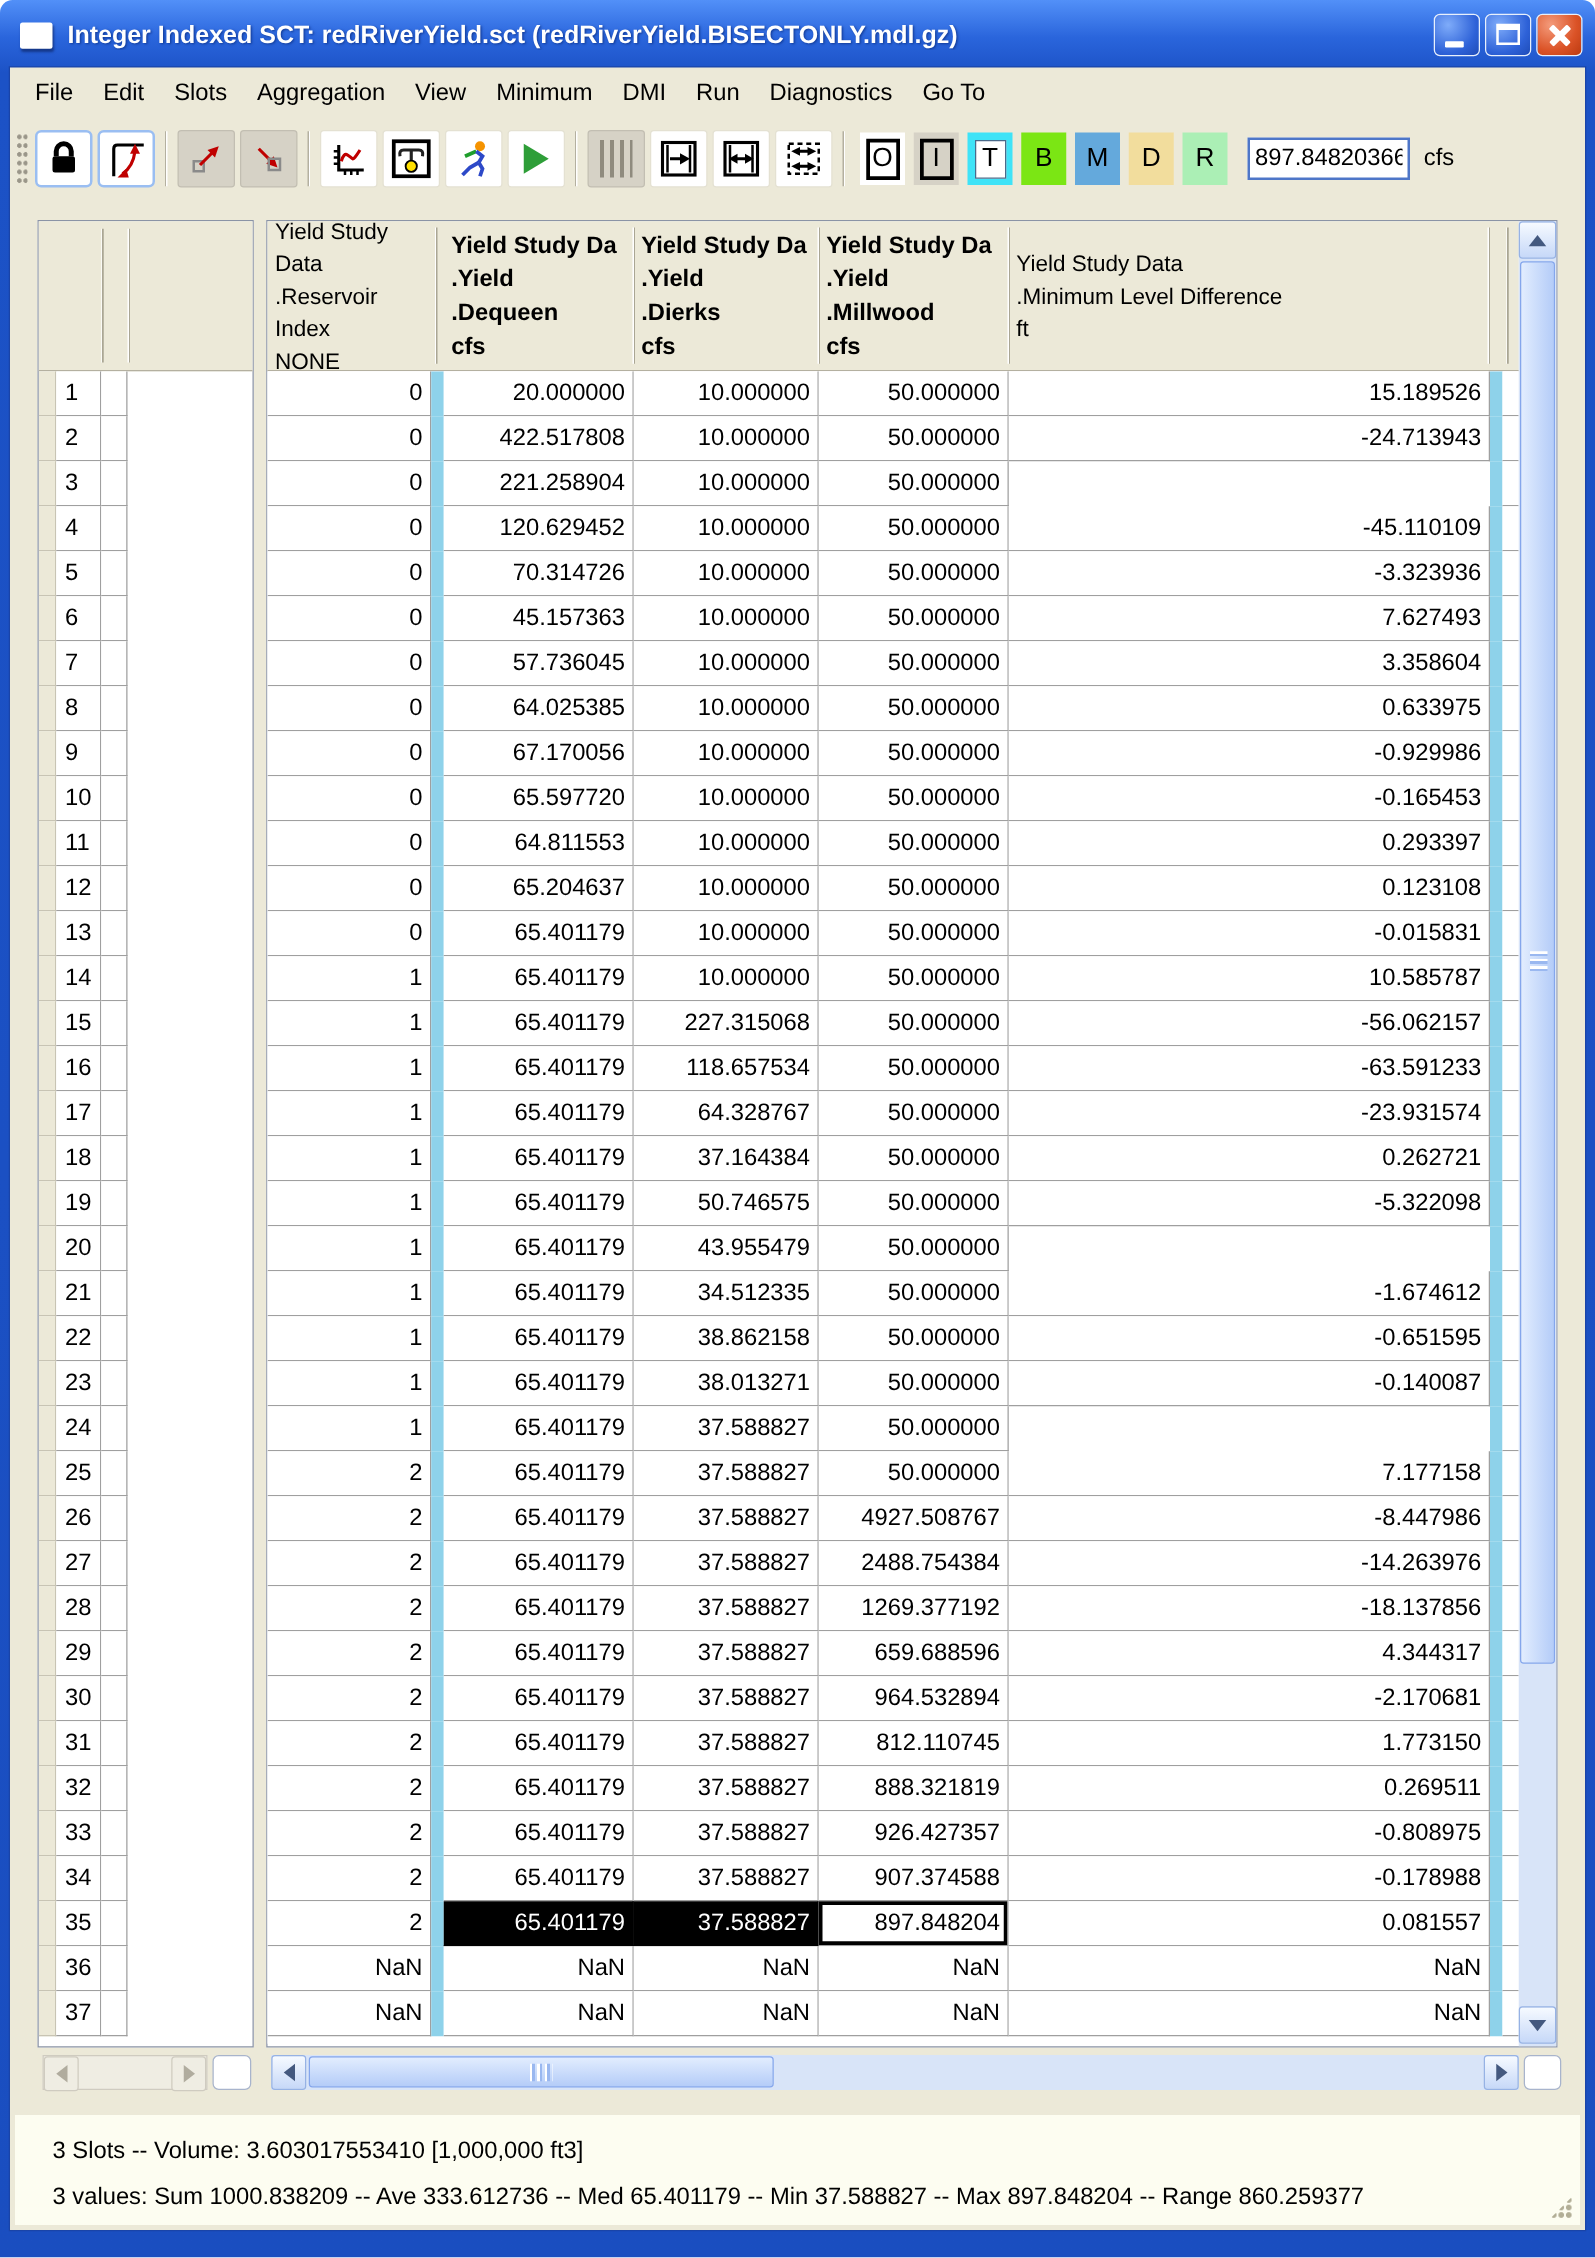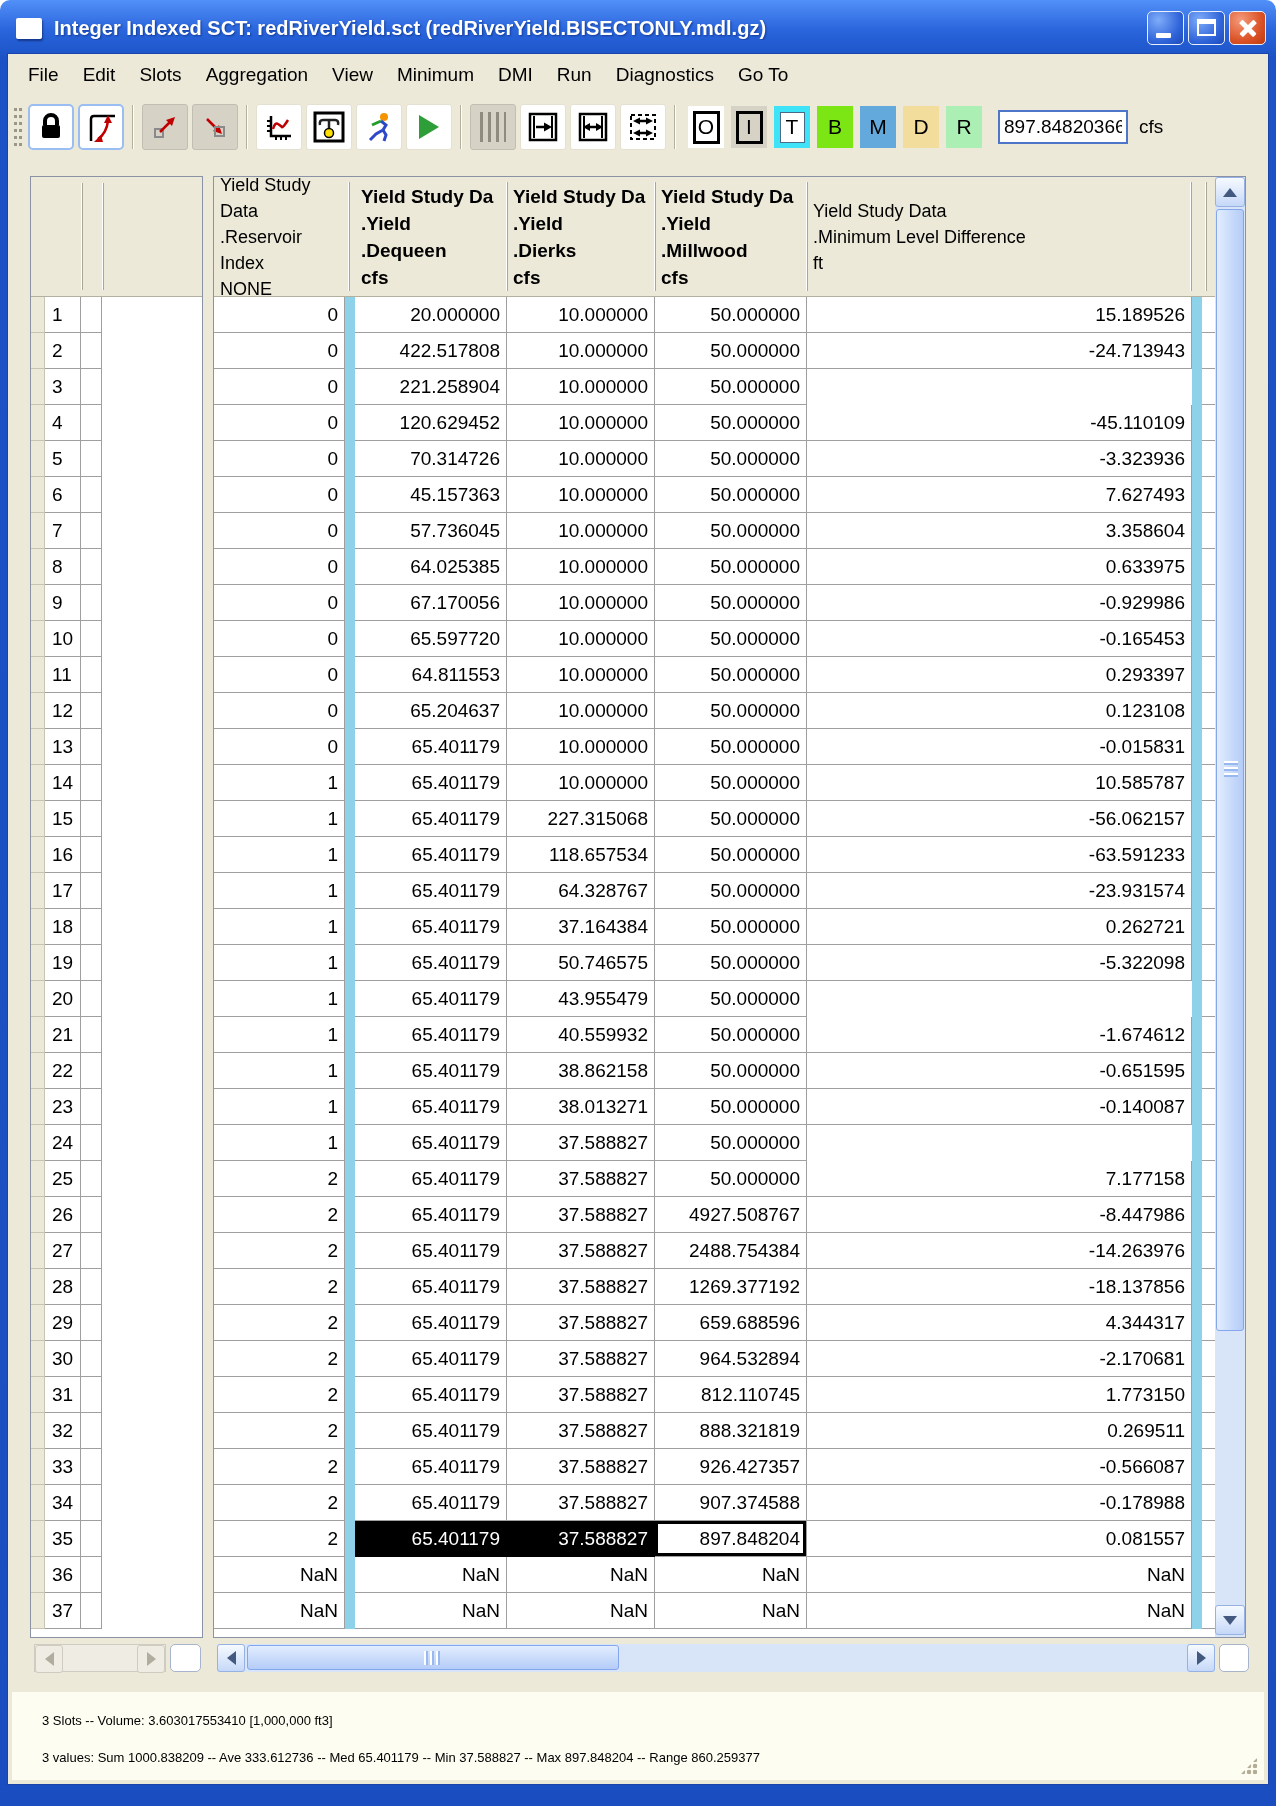--- a/index.html
+++ b/index.html
@@ -695,7 +695,7 @@
             <div class="tcell" style="left: 0px; width: 131px;">1</div>
             <div class="sepcell" style="left: 131px; width: 10px;"></div>
             <div class="tcell" style="left: 141px; width: 152px;">65.401179</div>
-            <div class="tcell" style="left: 293px; width: 148px;">40.559932</div>
+            <div class="tcell" style="left: 293px; width: 148px;">34.512335</div>
             <div class="tcell" style="left: 441px; width: 152px;">50.000000</div>
             <div class="tcell" style="left: 593px; width: 385px;">-1.674612</div>
             <div class="sepcell" style="left: 978px; width: 10px;"></div>

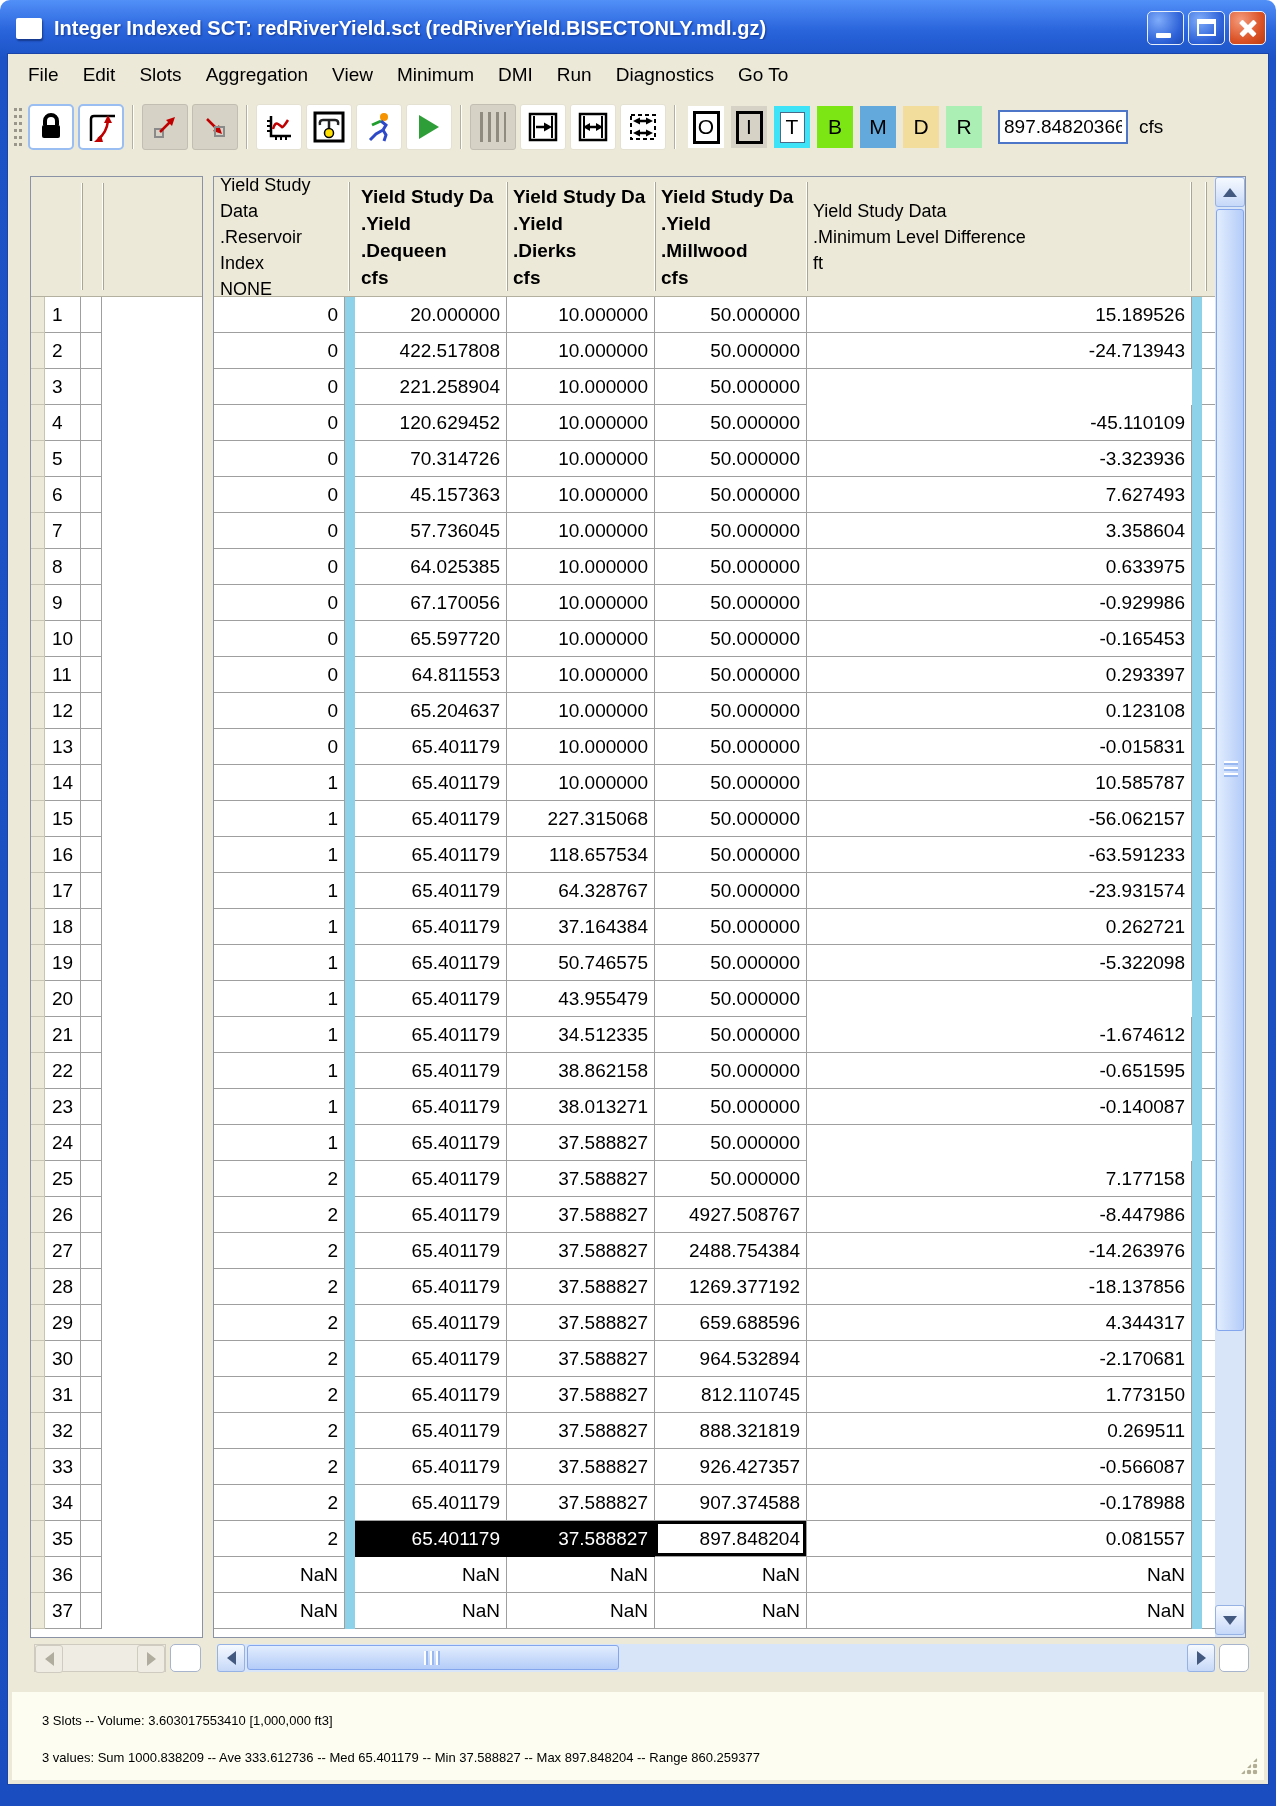--- a/index.html
+++ b/index.html
@@ -816,7 +816,7 @@
             <div class="tcell" style="left: 141px; width: 152px;">65.401179</div>
             <div class="tcell" style="left: 293px; width: 148px;">37.588827</div>
             <div class="tcell" style="left: 441px; width: 152px;">926.427357</div>
-            <div class="tcell" style="left: 593px; width: 385px;">-0.566087</div>
+            <div class="tcell" style="left: 593px; width: 385px;">-0.808975</div>
             <div class="sepcell" style="left: 978px; width: 10px;"></div>
             <div class="stubcell" style="left: 988px; width: 13px;"></div>
           </div>

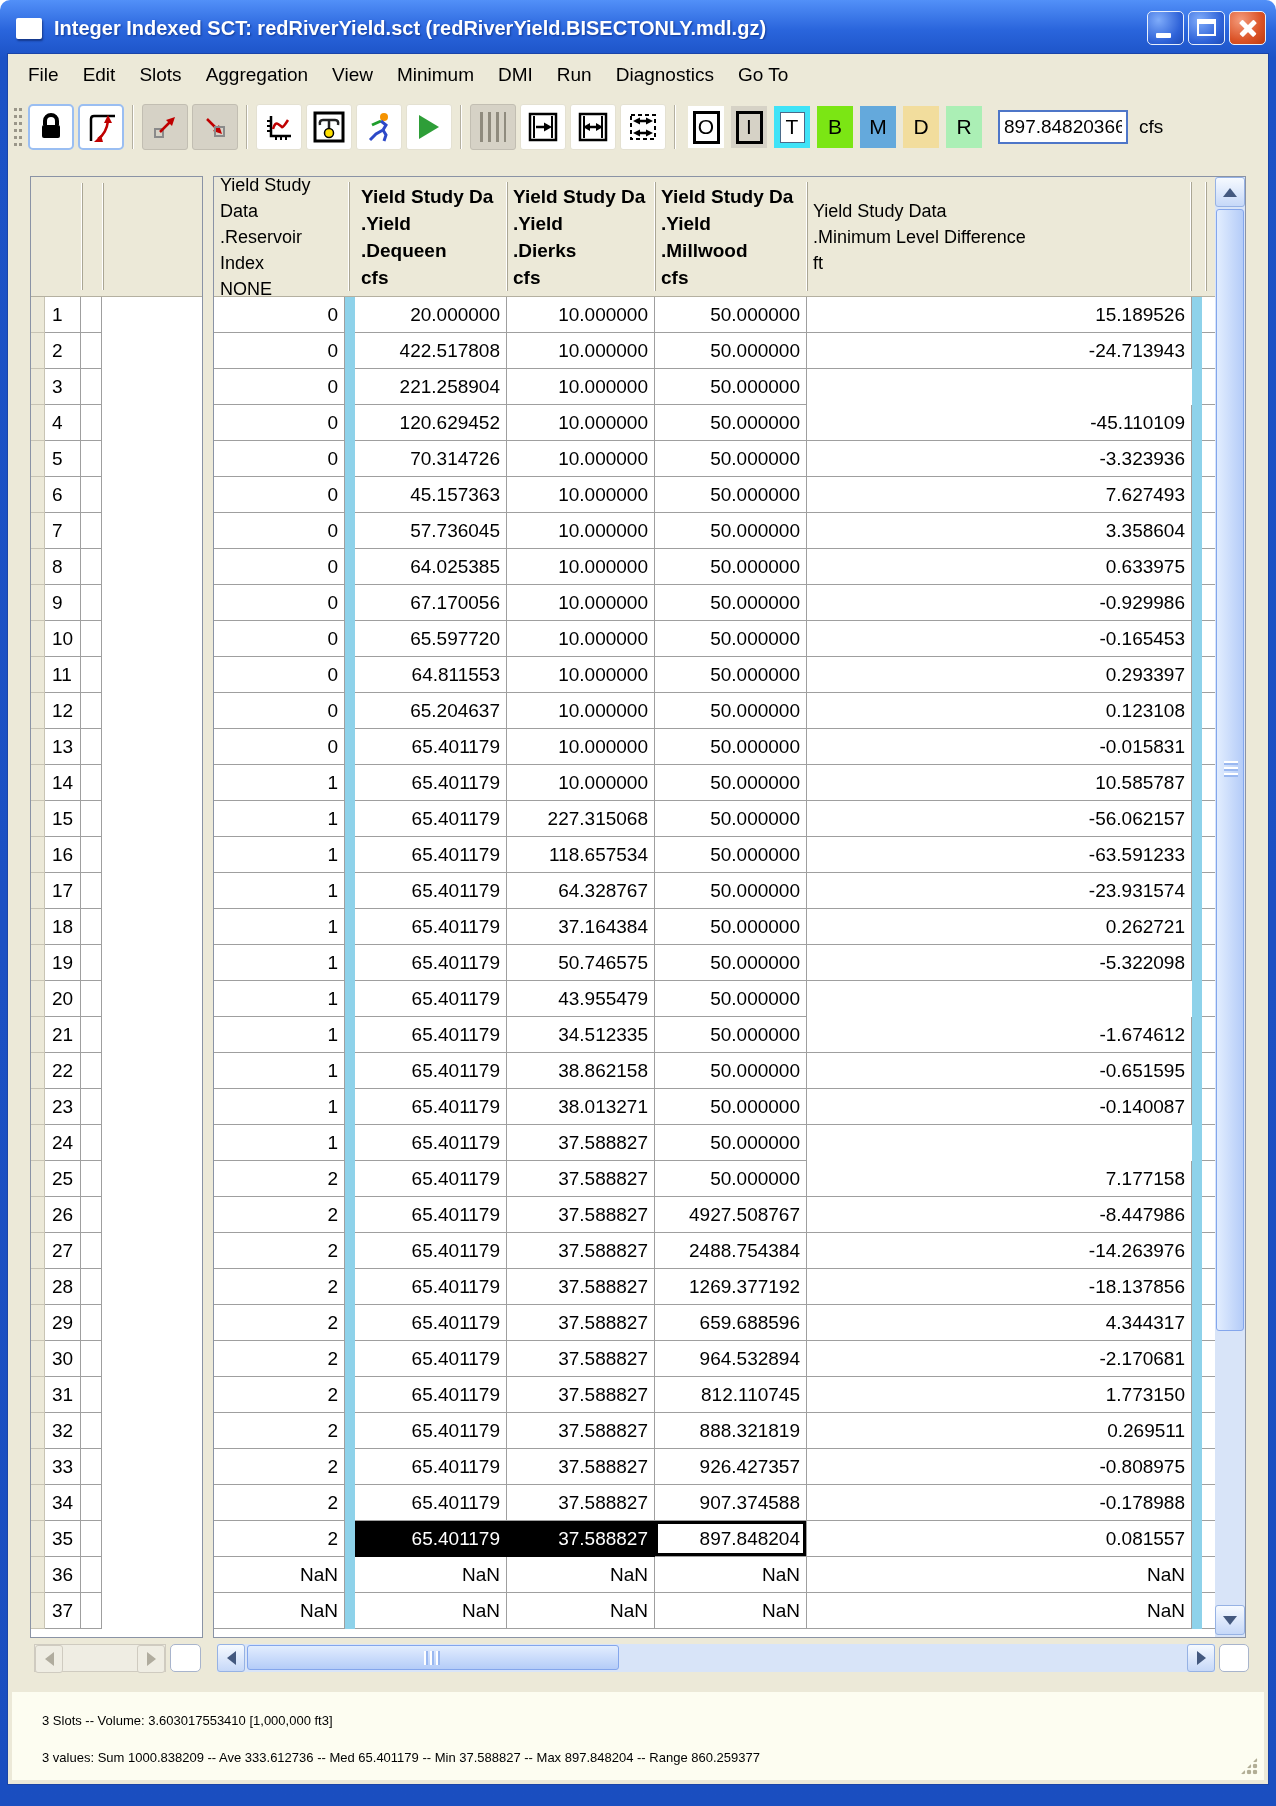--- a/index.html
+++ b/index.html
@@ -114,7 +114,7 @@
 
   
   .status{position:absolute;left:4px;top:1638px;width:1252px;height:88px;background:#FDFDF1;
-    padding:10px 0 0 30px;font-size:13px;line-height:37px;overflow:hidden;}
+    padding:10px 0 0 30px;font-size:19px;line-height:37px;overflow:hidden;}
   .sline{white-space:nowrap;overflow:hidden;}
   .grip{position:absolute;right:6px;bottom:5px;width:18px;height:18px;
     background-image:radial-gradient(circle at 3px 3px,#b2ae96 2px,rgba(0,0,0,0) 2.6px);

